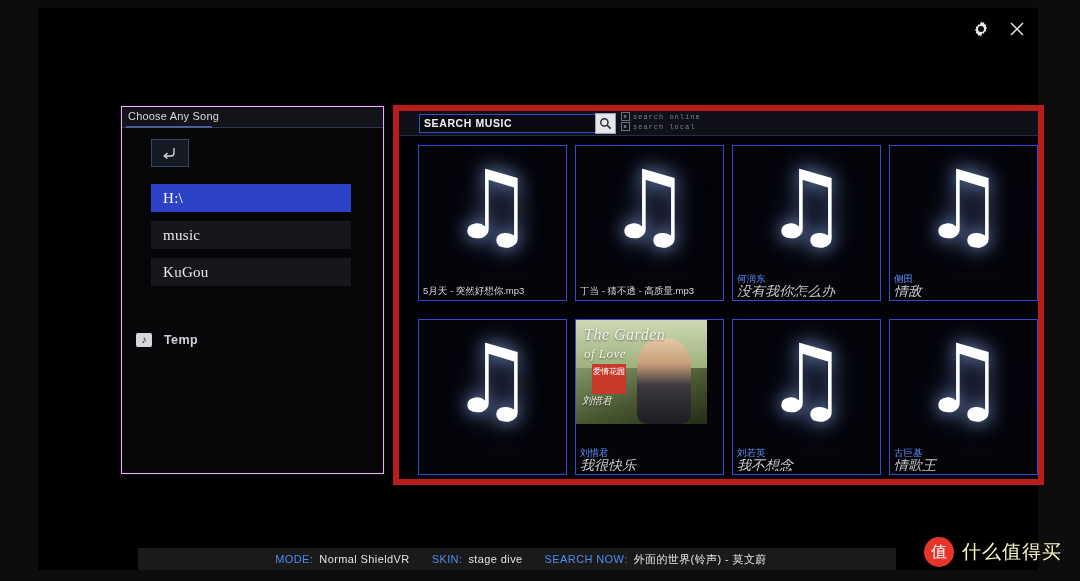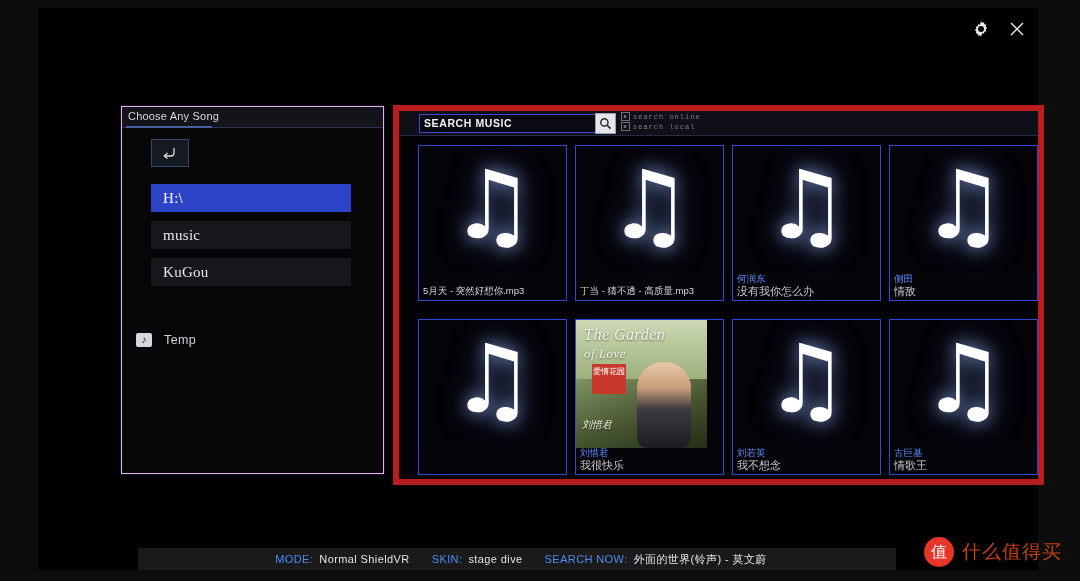--- a/index.html
+++ b/index.html
@@ -296,11 +296,12 @@
   }
   .card .m1.accent { color: #5b8dff; }
   .card .m2 {
-    font-size: 11px;
+    font-size: 14px;
     color: #c9c9cf;
     white-space: nowrap;
     overflow: hidden;
     text-overflow: ellipsis;
+    font-style: italic;
   }
   
   .art-photo {

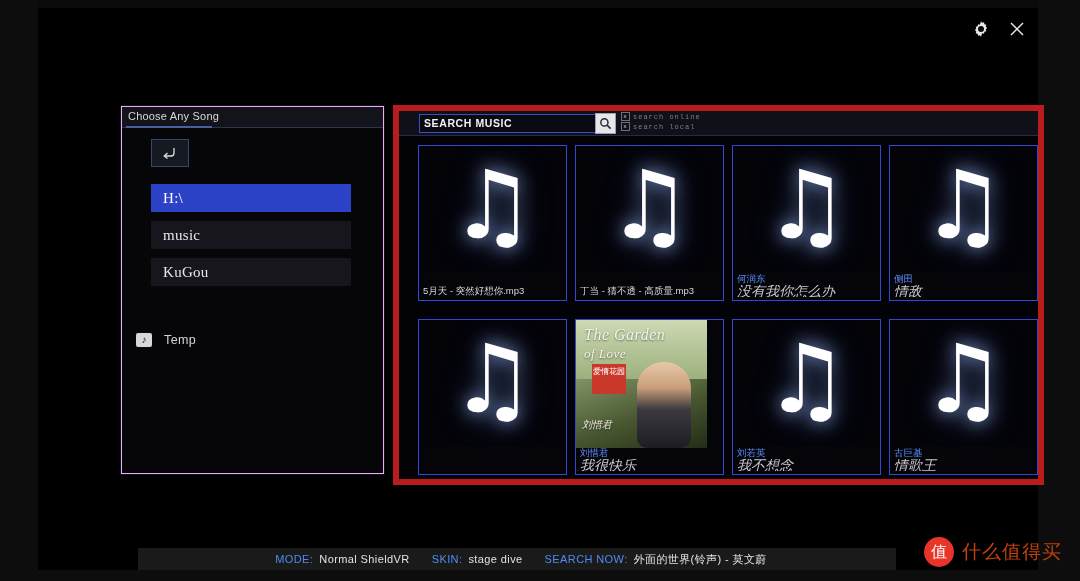--- a/index.html
+++ b/index.html
@@ -171,6 +171,7 @@
     font-size: 12.5px;
     color: #d3d3d7;
     letter-spacing: 0.4px;
+    font-weight: bold;
   }
 
   

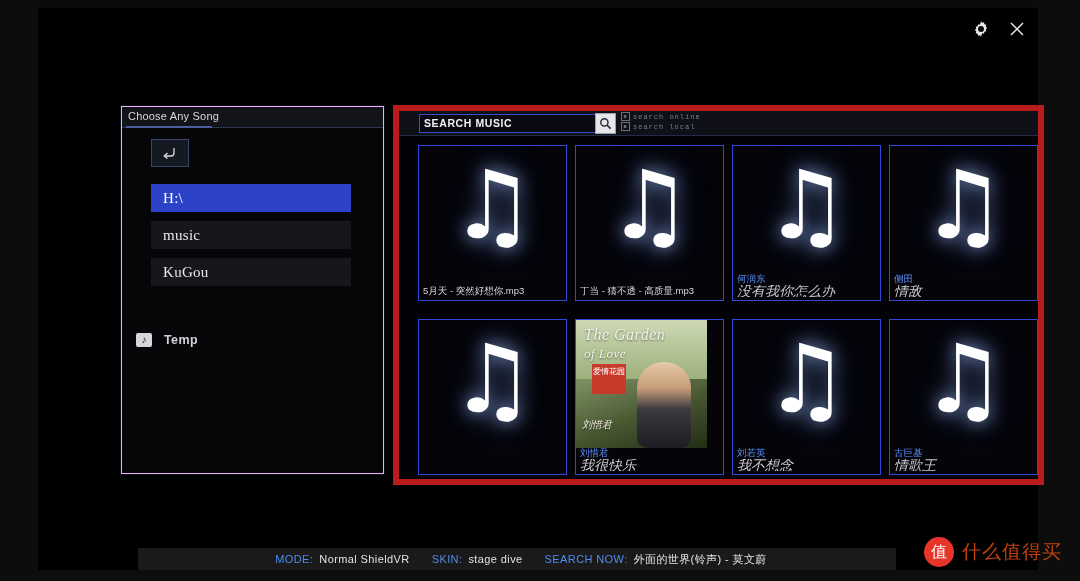--- a/index.html
+++ b/index.html
@@ -308,7 +308,7 @@
   .art-photo {
     position: absolute;
     left: 0; right: 16px; top: 0;
-    height: 128px;
+    height: 104px;
     background: linear-gradient(160deg, #a9b894 0%, #7d9163 35%, #47552f 70%, #222d16 100%);
     overflow: hidden;
   }

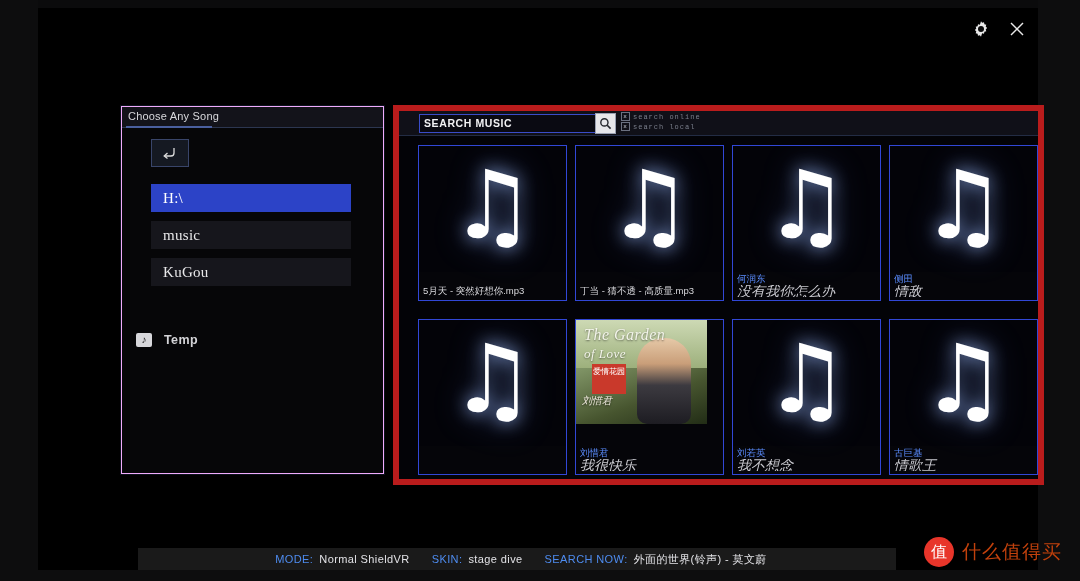--- a/index.html
+++ b/index.html
@@ -422,7 +422,7 @@
     font-family: "Liberation Serif", serif;
   }
   .wm-text {
-    color: #c2410c;
+    color: #fef9c3;
     font-size: 19px;
     letter-spacing: 1px;
     font-family: "DejaVu Sans", sans-serif;

